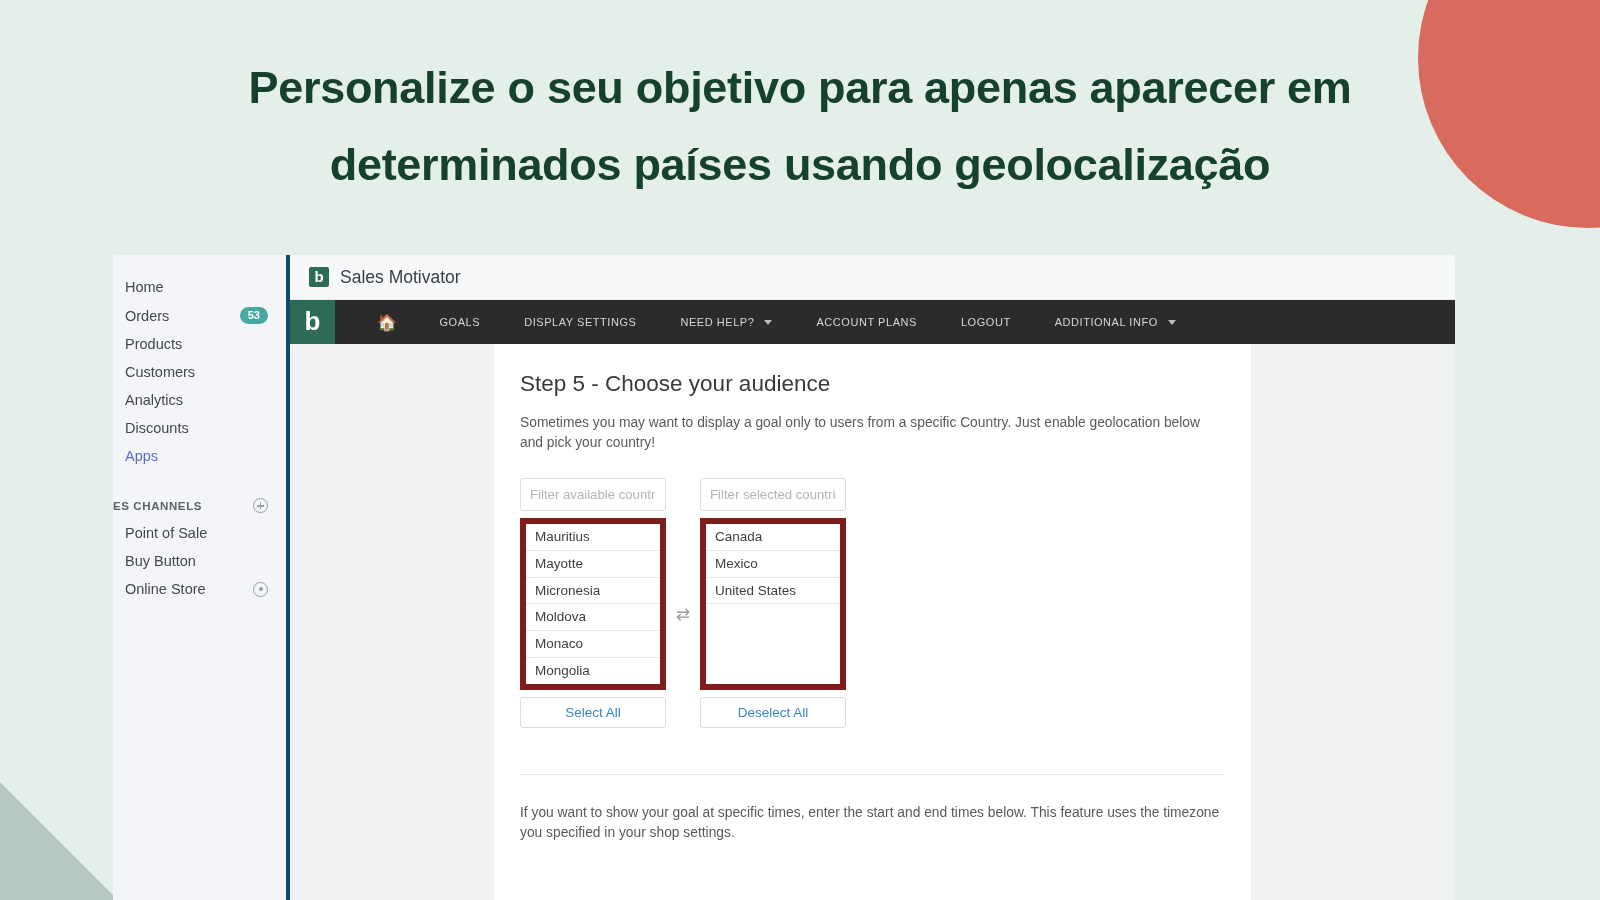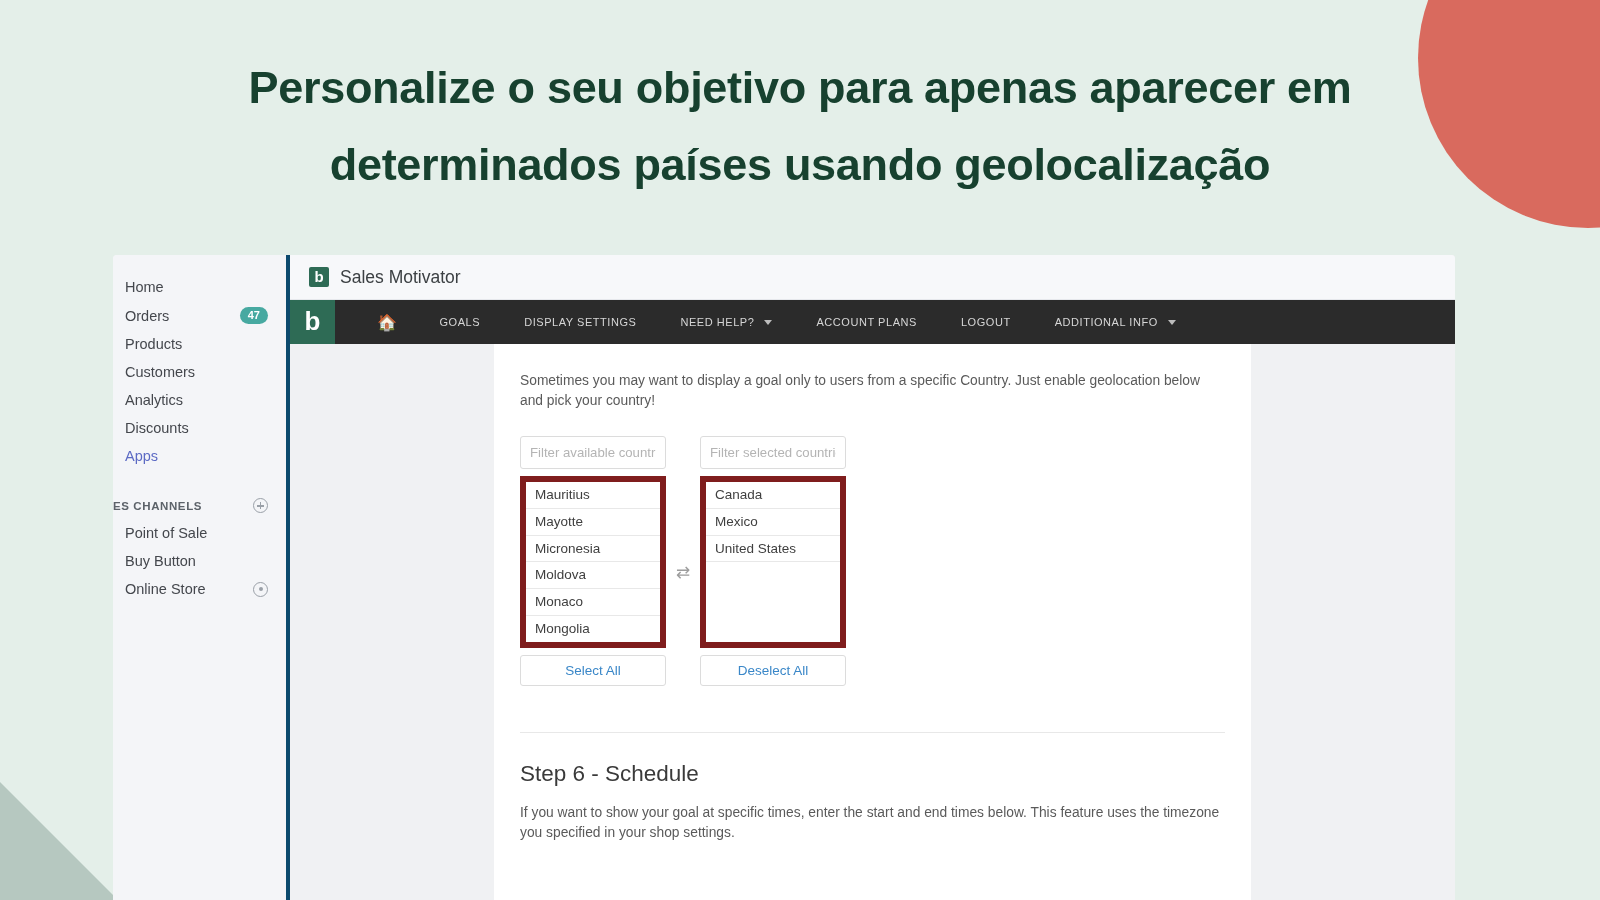--- a/index.html
+++ b/index.html
@@ -307,7 +307,7 @@
 
     <div class="nav-item">
       <span class="label">Orders</span>
-      <span class="badge">47</span>
+      <span class="badge">53</span>
     </div>
 
     <div class="nav-item">

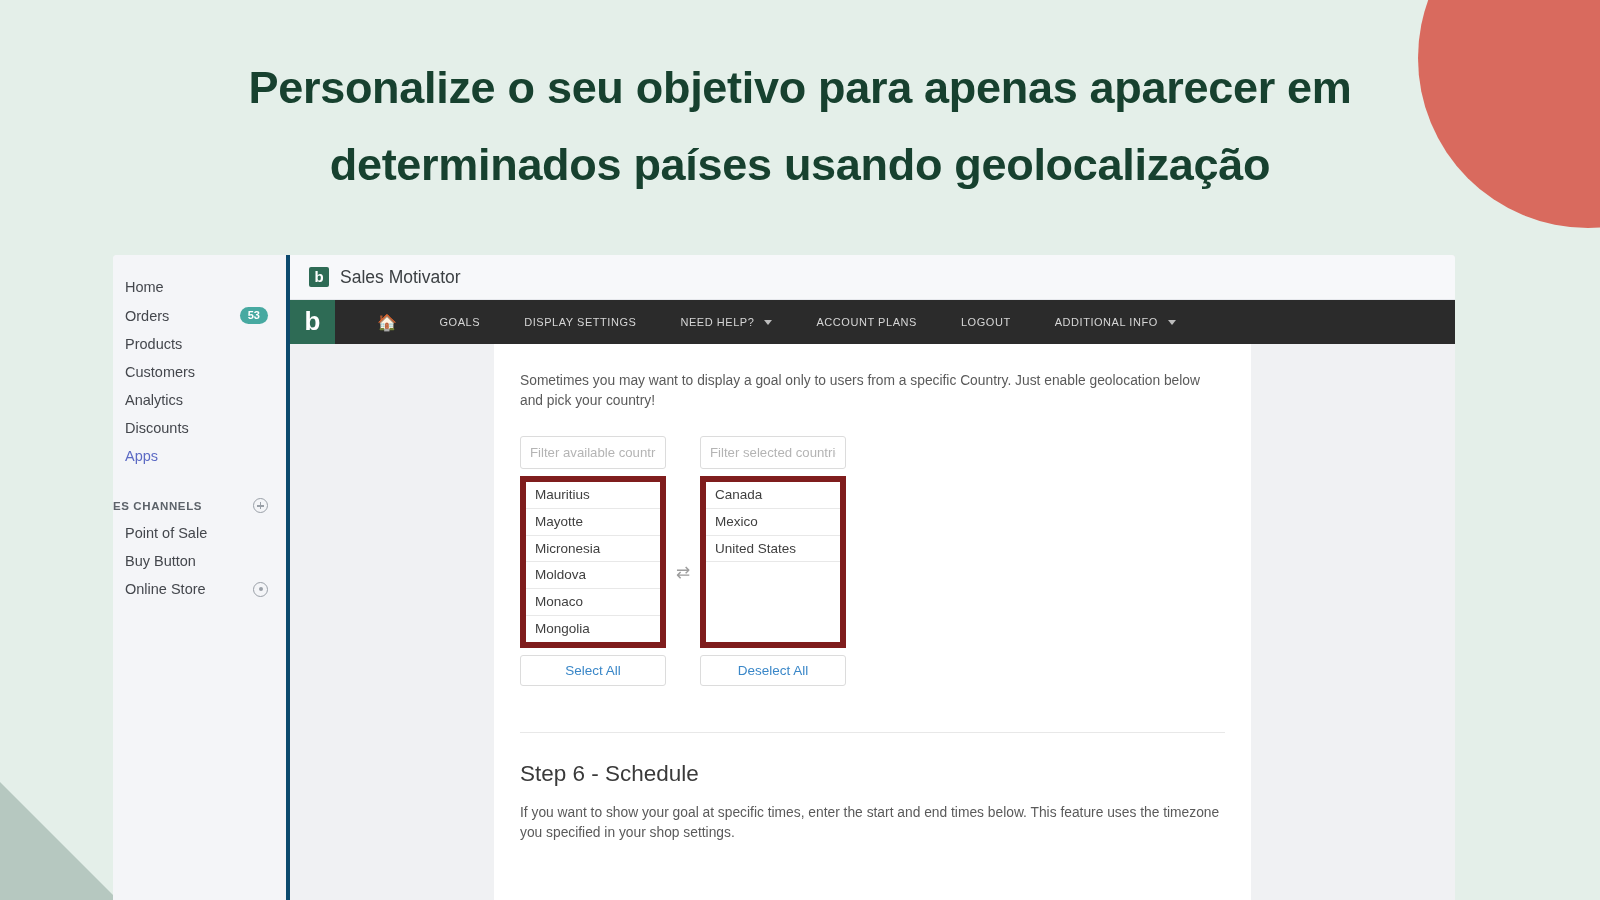--- a/index.html
+++ b/index.html
@@ -387,6 +387,7 @@
     <div class="content-wrap">
       <div class="content-card">
 
+        <div class="step-title">Step 5 - Choose your audience</div>
         <div class="step-desc">Sometimes you may want to display a goal only to users from a specific Country. Just enable geolocation below and pick your country!</div>
 
 

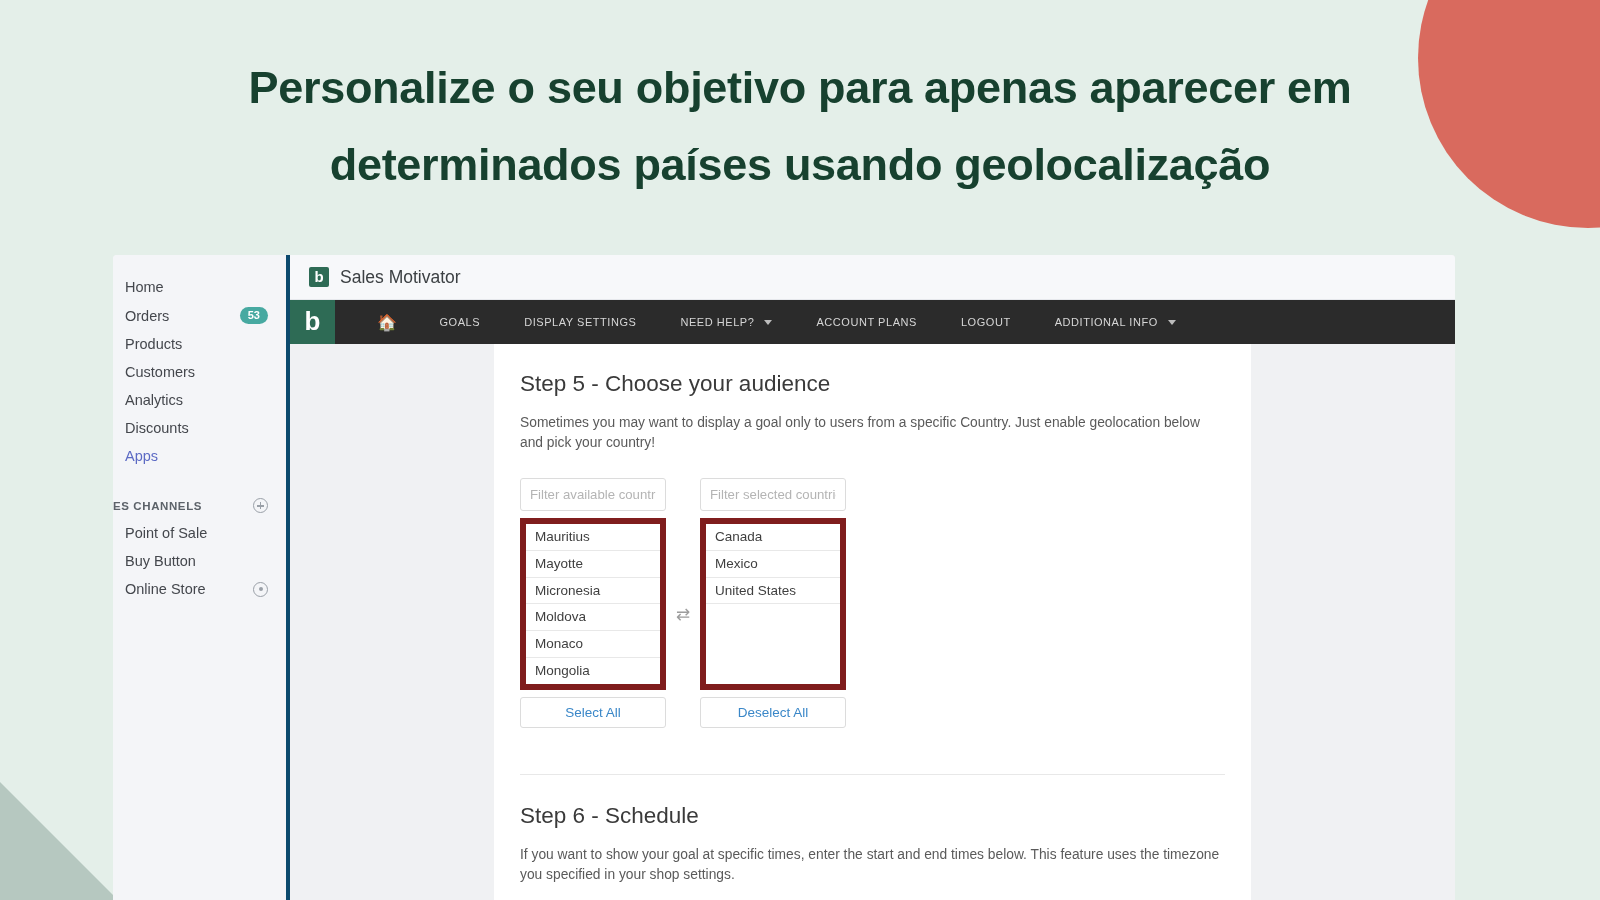--- a/index.html
+++ b/index.html
@@ -425,7 +425,6 @@
         <div class="divider"></div>
 
         <div class="step6">
-          <div class="step-title">Step 6 - Schedule</div>
           <div class="step-desc">If you want to show your goal at specific times, enter the start and end times below. This feature uses the timezone you specified in your shop settings.</div>
         </div>
 

